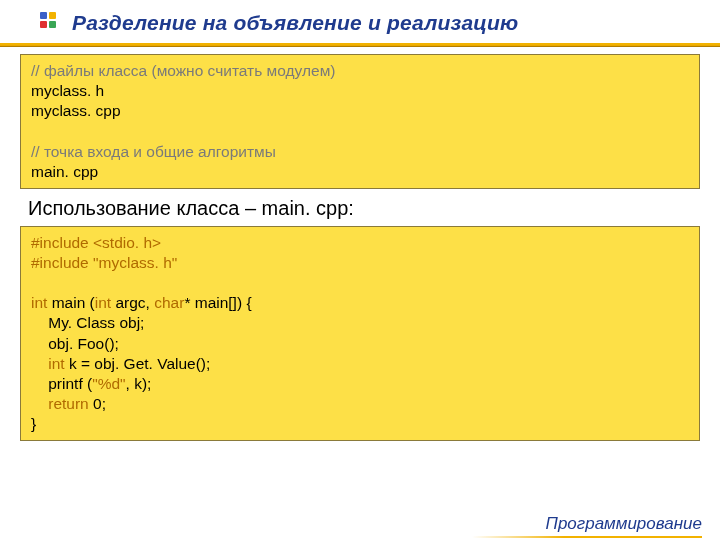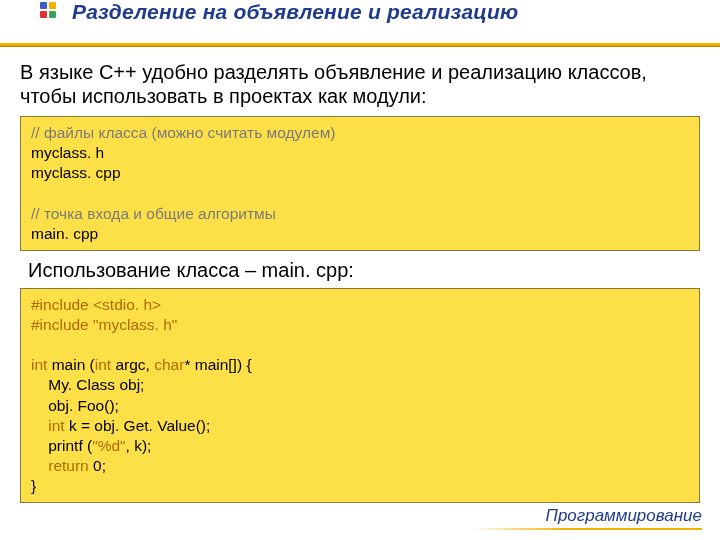--- a/index.html
+++ b/index.html
@@ -21,7 +21,7 @@
     position: relative;
     height: 46px;
     display: flex;
-    align-items: flex-start;
+    align-items: center;
     padding-left: 38px;
   }
   .logo {

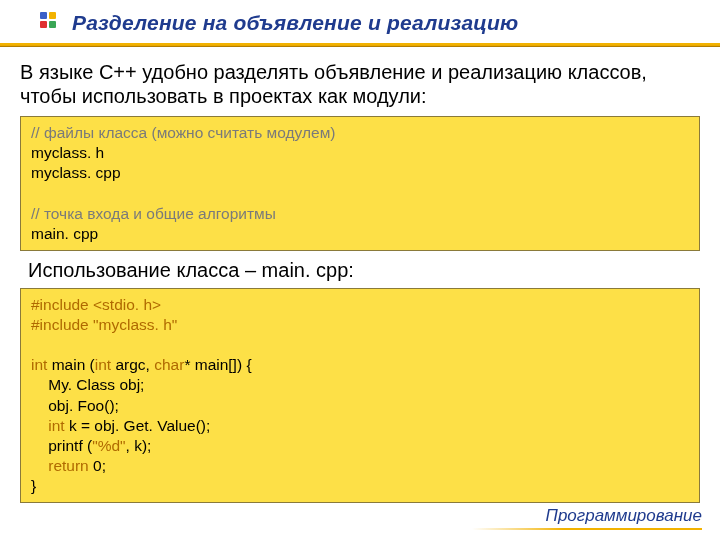--- a/index.html
+++ b/index.html
@@ -114,7 +114,6 @@
 
   <div class="body">
 
-    <div class="paragraph">В языке С++ удобно разделять объявление и реализацию классов, чтобы использовать в проектах как модули:</div>
 
     <div class="code-box"><span class="gray">// файлы класса (можно считать модулем)</span>
 <span>myclass. h</span>

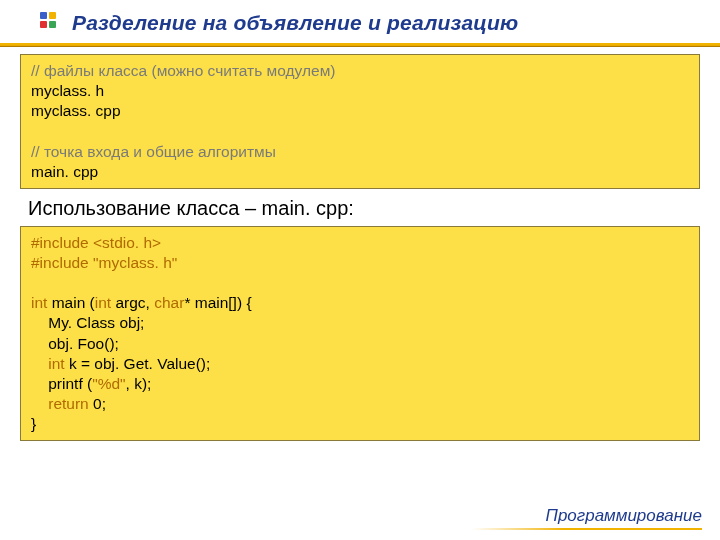--- a/index.html
+++ b/index.html
@@ -78,7 +78,7 @@
   .footer {
     position: absolute;
     right: 18px;
-    bottom: 10px;
+    bottom: 2px;
     text-align: right;
   }
   .footer-text {

